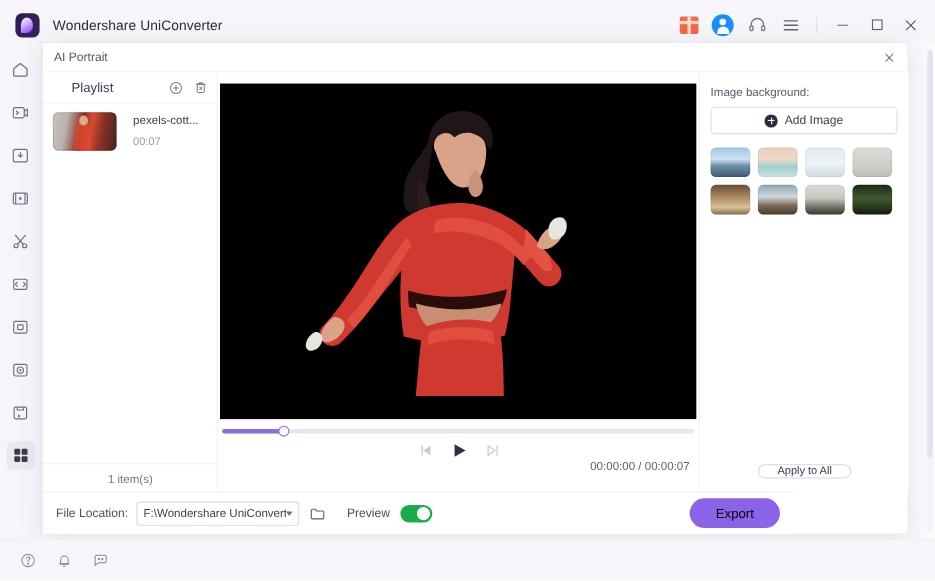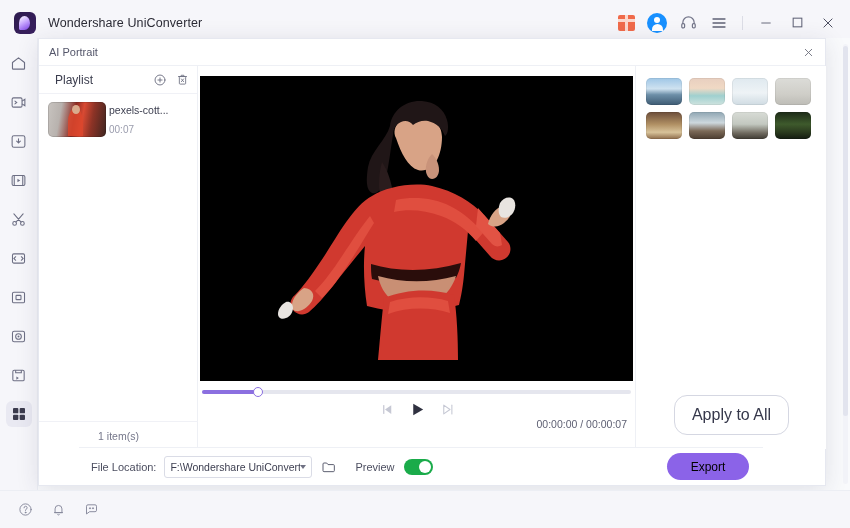--- a/index.html
+++ b/index.html
@@ -139,7 +139,7 @@
   }
   .pl-head {
     height: 28px; display: flex; align-items: center;
-    padding: 0 8px 0 16px; border-bottom: 1px solid #f0f1f6;
+    padding: 0 8px 0 26px; border-bottom: 1px solid #f0f1f6;
   }
   .pl-title { font-size: 12px; color: #3a3c4d; }
   .pl-actions { margin-left: auto; display: flex; gap: 9px; }

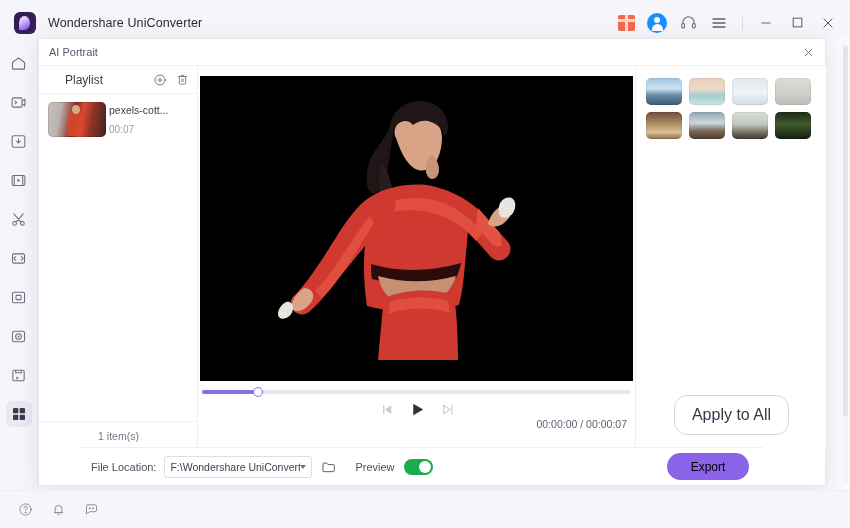--- a/index.html
+++ b/index.html
@@ -530,6 +530,13 @@
     <div class="settings">
 
 
+      <div class="img-sec">
+        <div class="sec-label">Image background:</div>
+        <div class="add-image">
+          <span class="plus-ic"></span>
+          <span>Add Image</span>
+        </div>
+      </div>
 
       <div class="img-grid">
         <div class="img-tile" style="background:linear-gradient(180deg,#9ec6e6 0%,#cfe2f0 40%,#6d8fa8 62%,#3d5a72 100%)"></div>

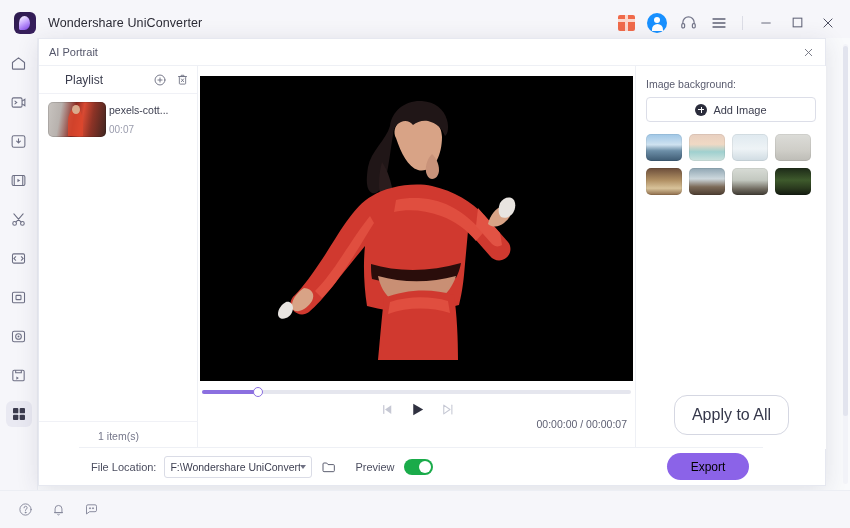--- a/index.html
+++ b/index.html
@@ -146,7 +146,7 @@
   .pl-actions span { color:#6e7082; cursor:pointer; display:flex; }
 
   .pl-item {
-    display: flex; align-items: center; gap: 3px;
+    display: flex; align-items: center; gap: 15px;
     padding: 8px 8px 8px 9px; cursor: pointer;
   }
   .pl-thumb {

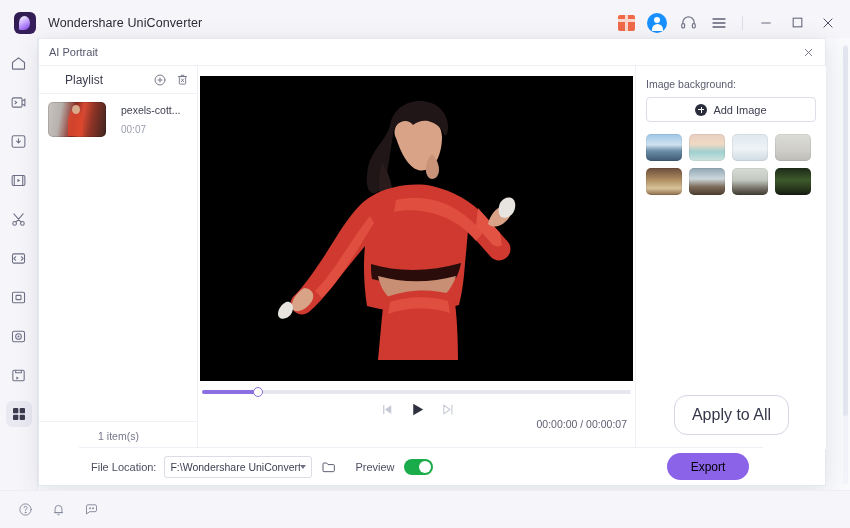--- a/index.html
+++ b/index.html
@@ -262,8 +262,8 @@
     display: flex; justify-content: center;
   }
   .apply-all {
-    padding: 10px 17px; border: 1px solid #d5d7e2; border-radius: 13px;
-    font-size: 16px; color: #35374a; background: #fff; cursor: pointer;
+    padding: 0 17px; border: 1px solid #d5d7e2; border-radius: 13px;
+    font-size: 10px; color: #35374a; background: #fff; cursor: pointer;
   }
 
   

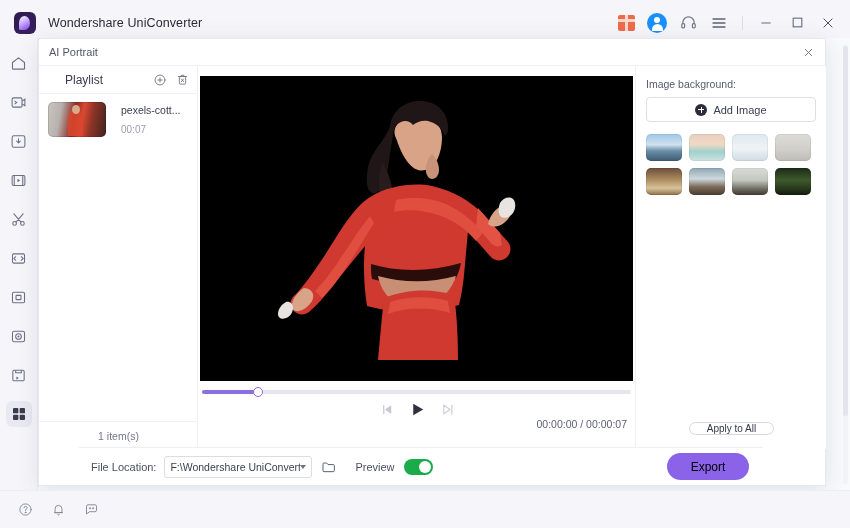--- a/index.html
+++ b/index.html
@@ -270,7 +270,7 @@
   .modal-foot {
     position: absolute; left: 0; bottom: 0; width: 684px; height: 38px;
     border-top: 1px solid #eef0f5; display: flex; align-items: center;
-    padding: 0 14px 0 12px; background: #fff; margin-left: 40px;
+    padding: 0 14px 0 12px; background: #fff;
   }
   .fl-label { font-size: 11px; color: #4c4e60; margin-right: 8px; }
   .fl-select {

